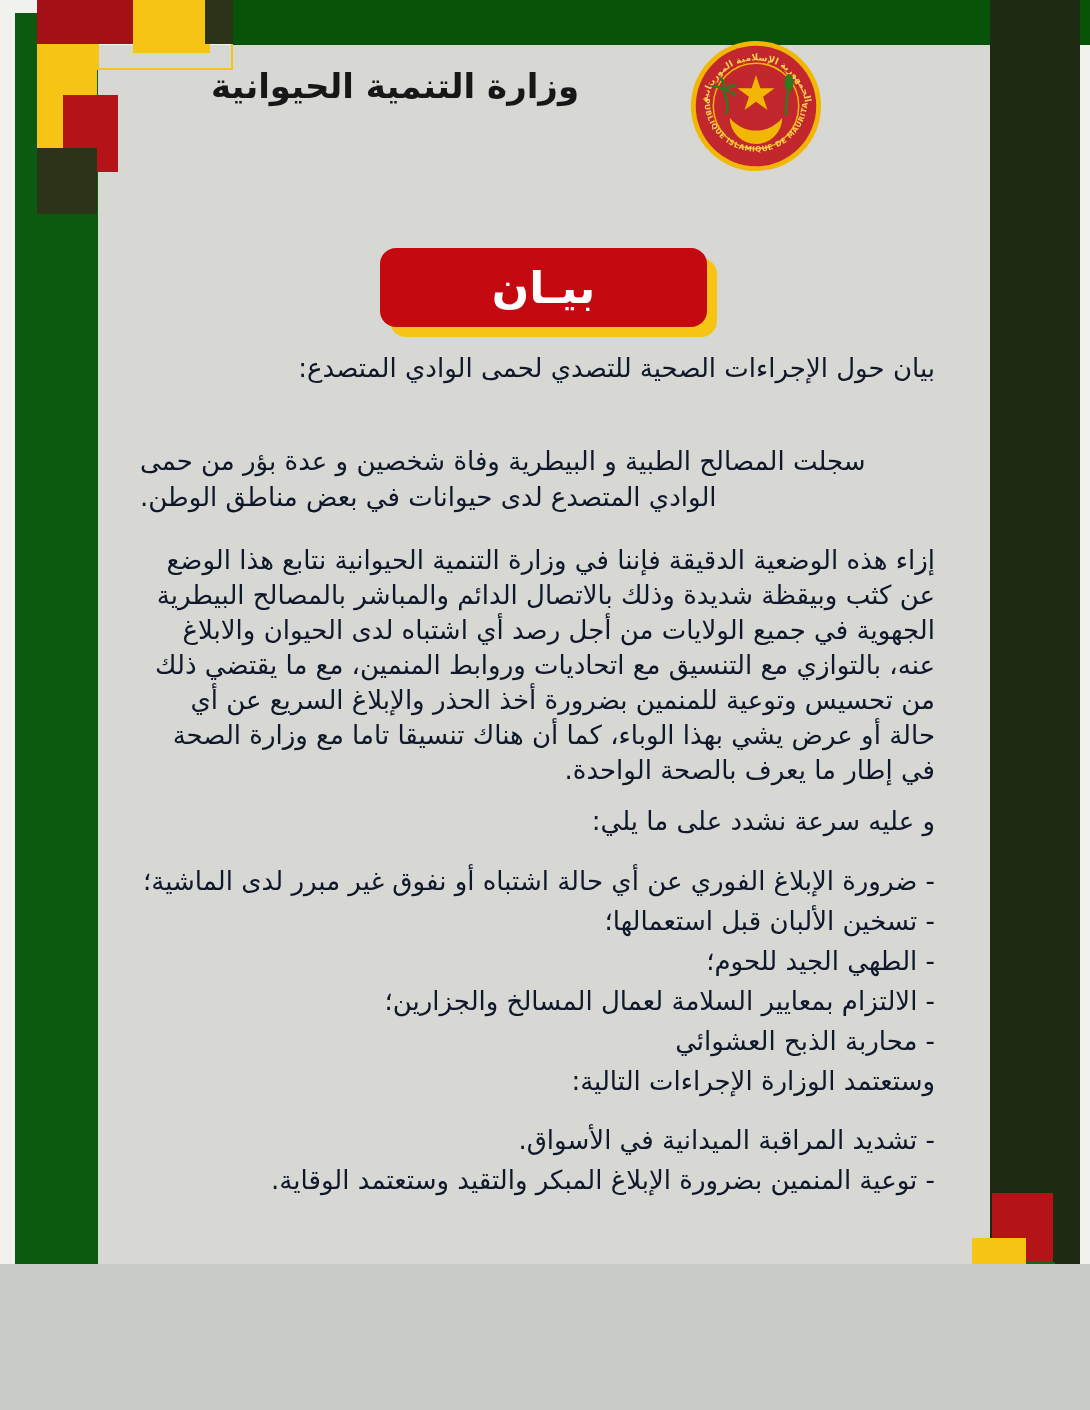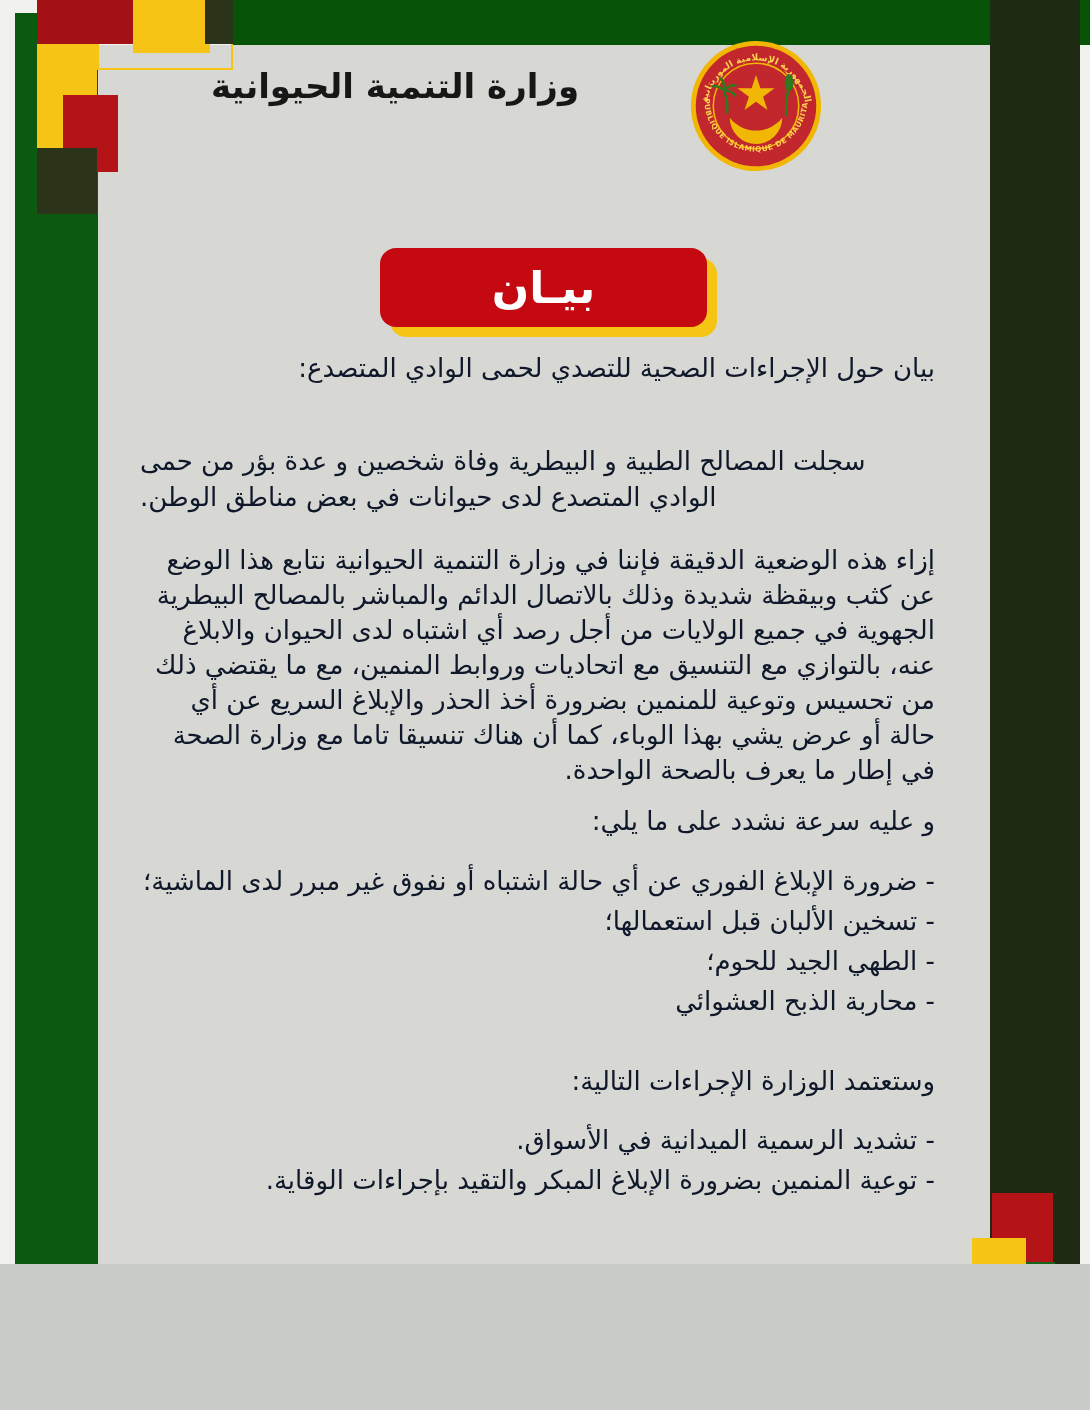--- a/index.html
+++ b/index.html
@@ -128,6 +128,7 @@
     <li>- ضرورة الإبلاغ الفوري عن أي حالة اشتباه أو نفوق غير مبرر لدى الماشية؛</li>
     <li>- تسخين الألبان قبل استعمالها؛</li>
     <li>- الطهي الجيد للحوم؛</li>
+    <li>- الالتزام بمعايير السلامة لعمال المسالخ والجزارين؛</li>
     <li>- محاربة الذبح العشوائي</li>
   </ul>
 

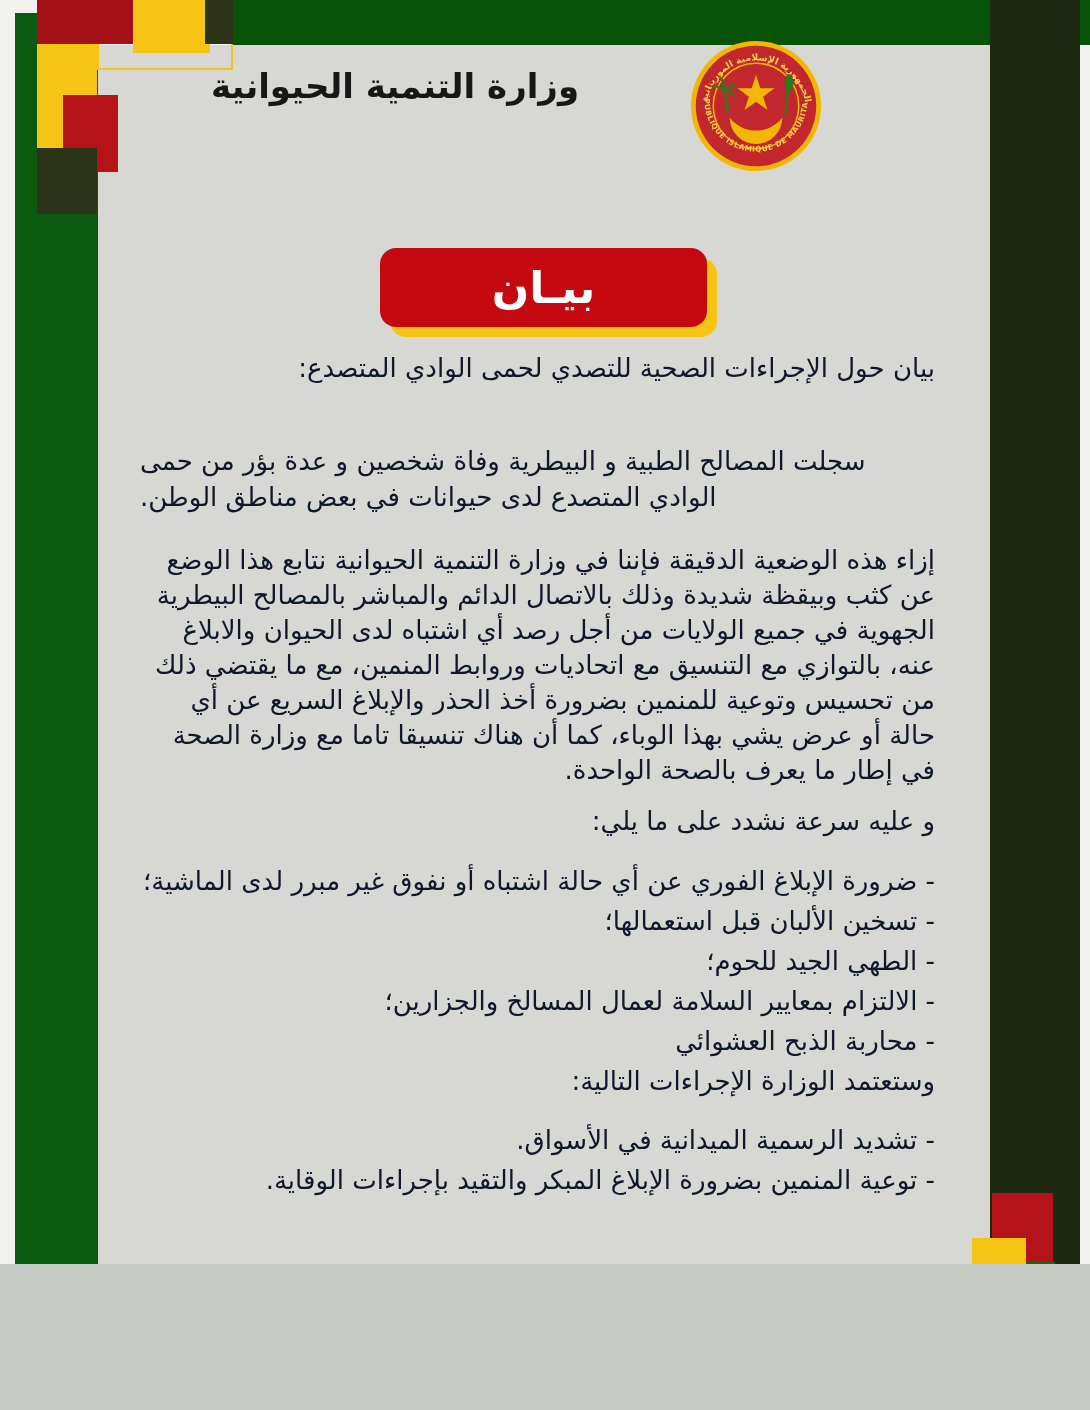--- a/index.html
+++ b/index.html
@@ -135,7 +135,7 @@
   <div class="abs txt t-proc-intro">وستعتمد الوزارة  الإجراءات التالية:</div>
 
   <ul class="abs txt t-list2 plain">
-    <li>- تشديد الرسمية الميدانية في الأسواق.</li>
+    <li>- تشديد المراقبة الميدانية في الأسواق.</li>
     <li>- توعية المنمين بضرورة الإبلاغ المبكر والتقيد بإجراءات الوقاية.</li>
   </ul>
 

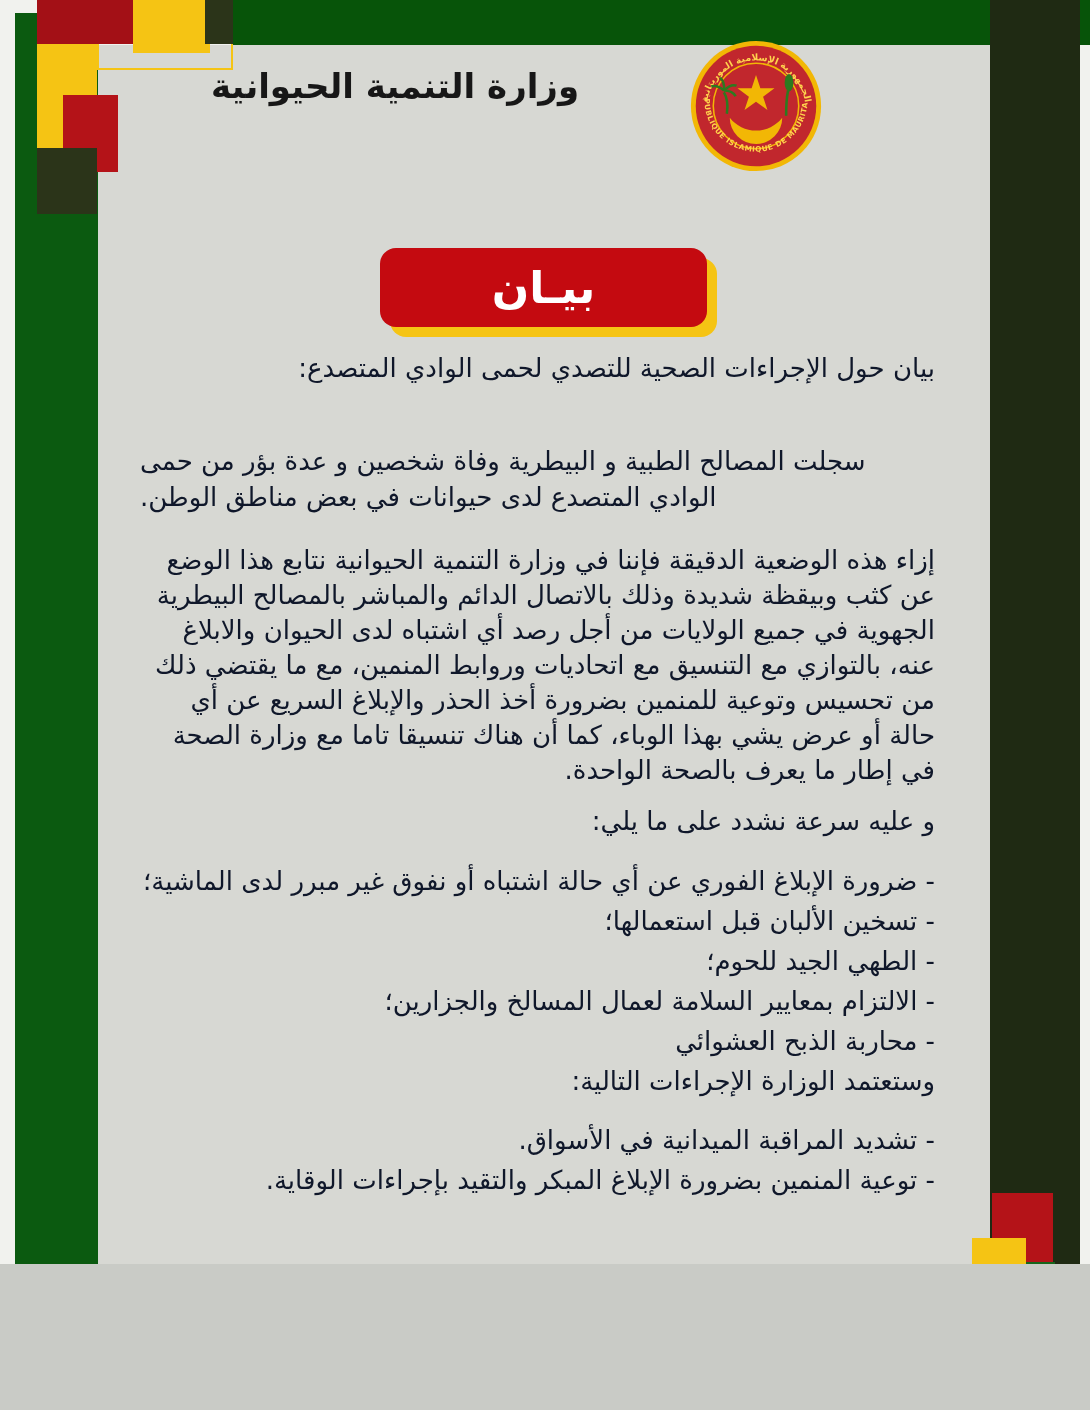--- a/index.html
+++ b/index.html
@@ -136,7 +136,7 @@
 
   <ul class="abs txt t-list2 plain">
     <li>- تشديد المراقبة الميدانية في الأسواق.</li>
-    <li>- توعية المنمين بضرورة الإبلاغ المبكر والتقيد بإجراءات الوقاية.</li>
+    <li>- توعية المنمين بضرورة الإبلاغ المبكر والتقيد وستعتمد الوقاية.</li>
   </ul>
 
 

